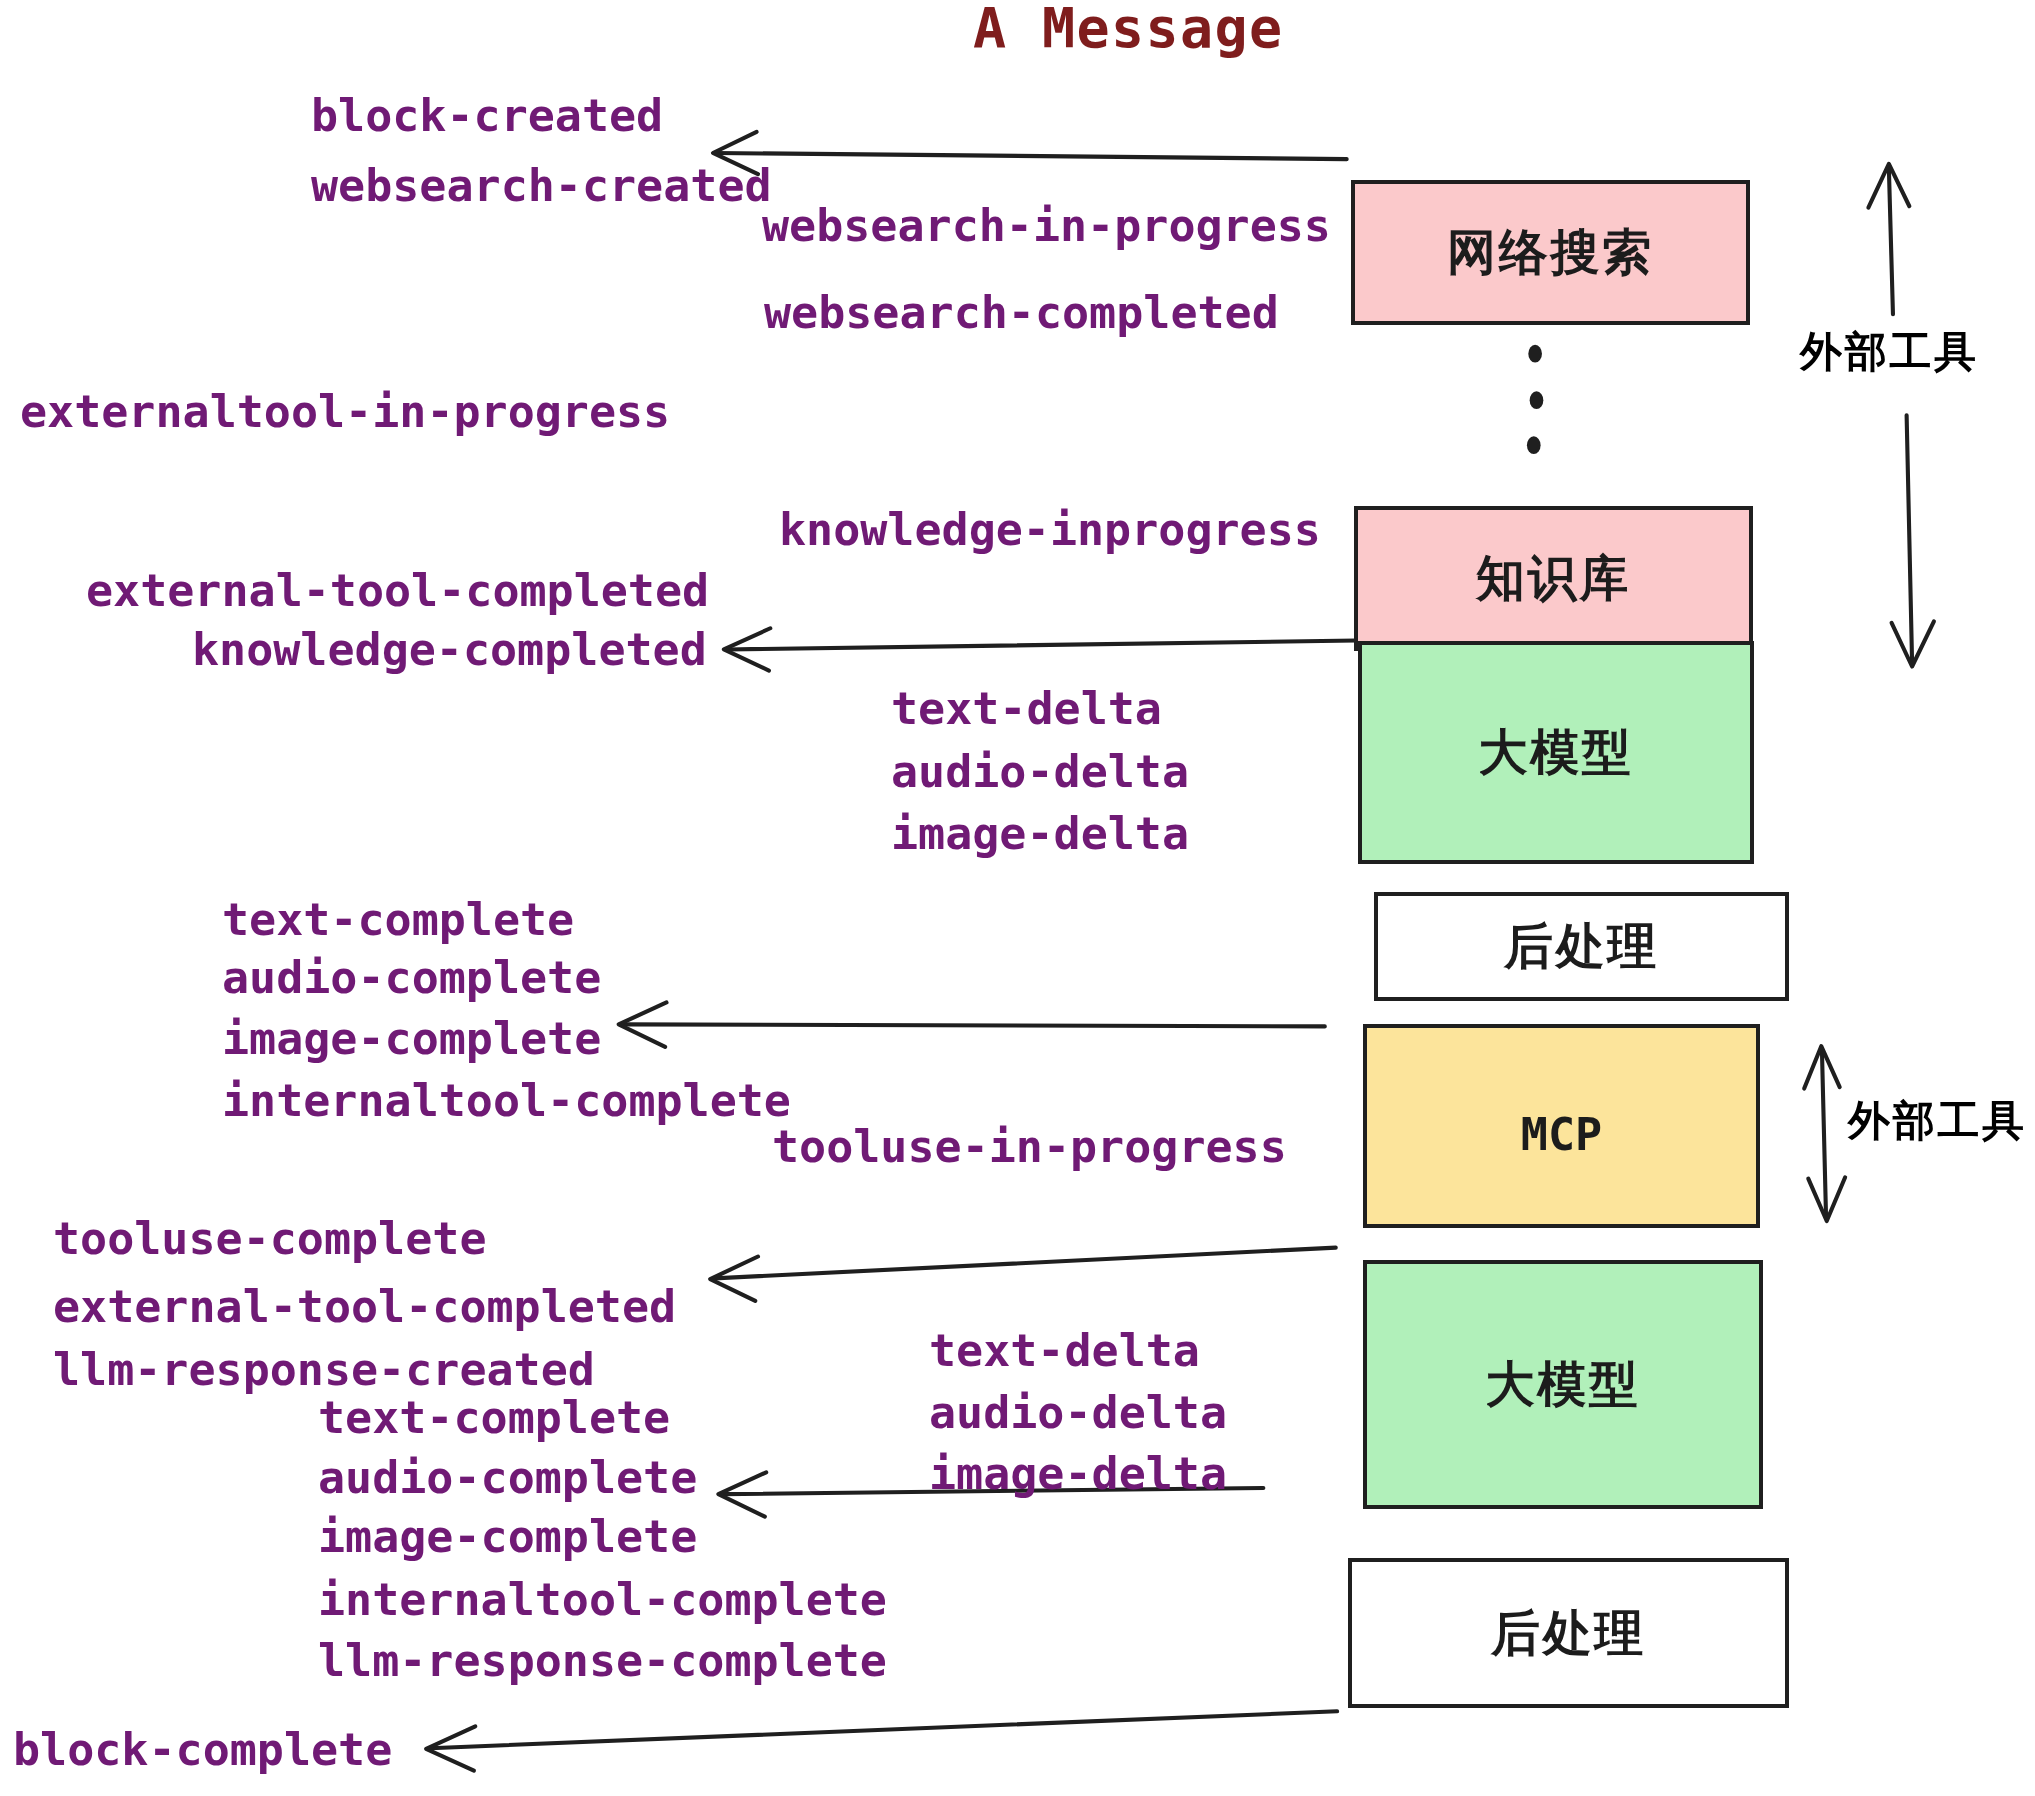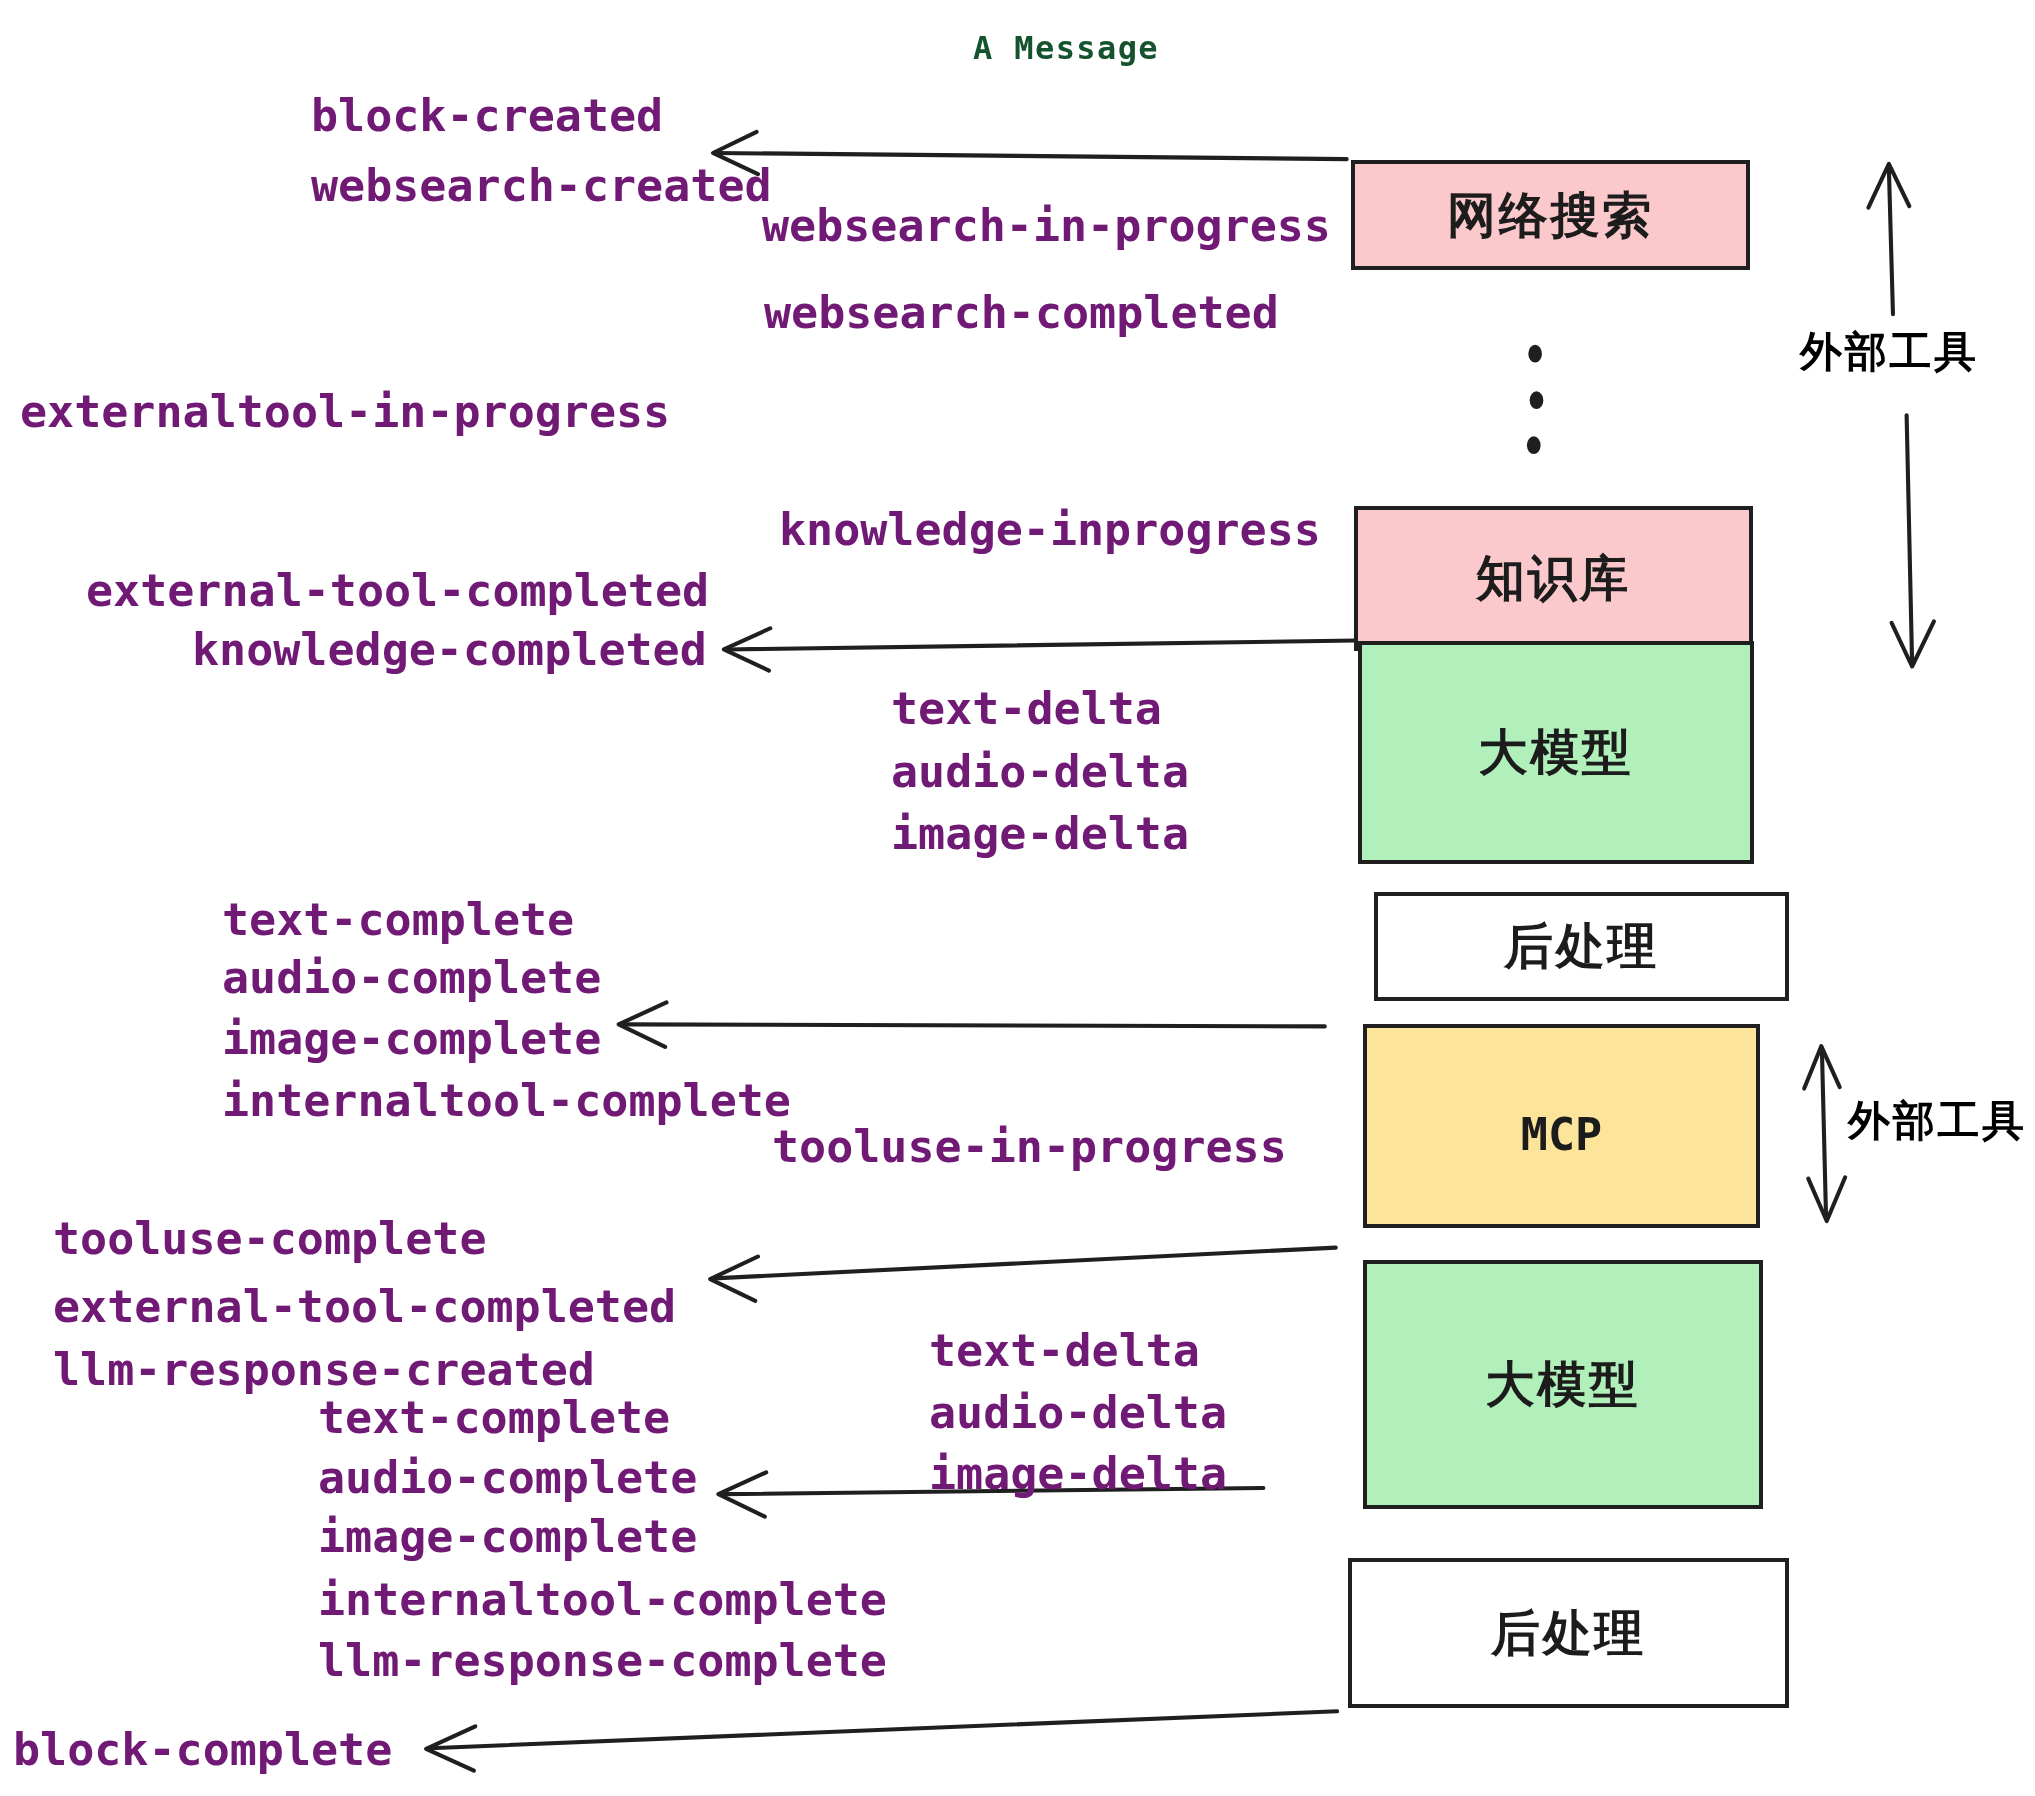--- a/index.html
+++ b/index.html
@@ -26,11 +26,11 @@
   }
   .diagram-title{
     position:absolute;
-    left:973px;top:32px;
+    left:973px;top:1px;
     font-family:"DejaVu Sans Mono", monospace;
-    font-size:32px;font-weight:700;line-height:1;
+    font-size:55px;font-weight:700;line-height:1;
     letter-spacing:1.4px;
-    color:#14532d;
+    color:#7f1d1d;
   }
   .pipe-box{
     position:absolute;

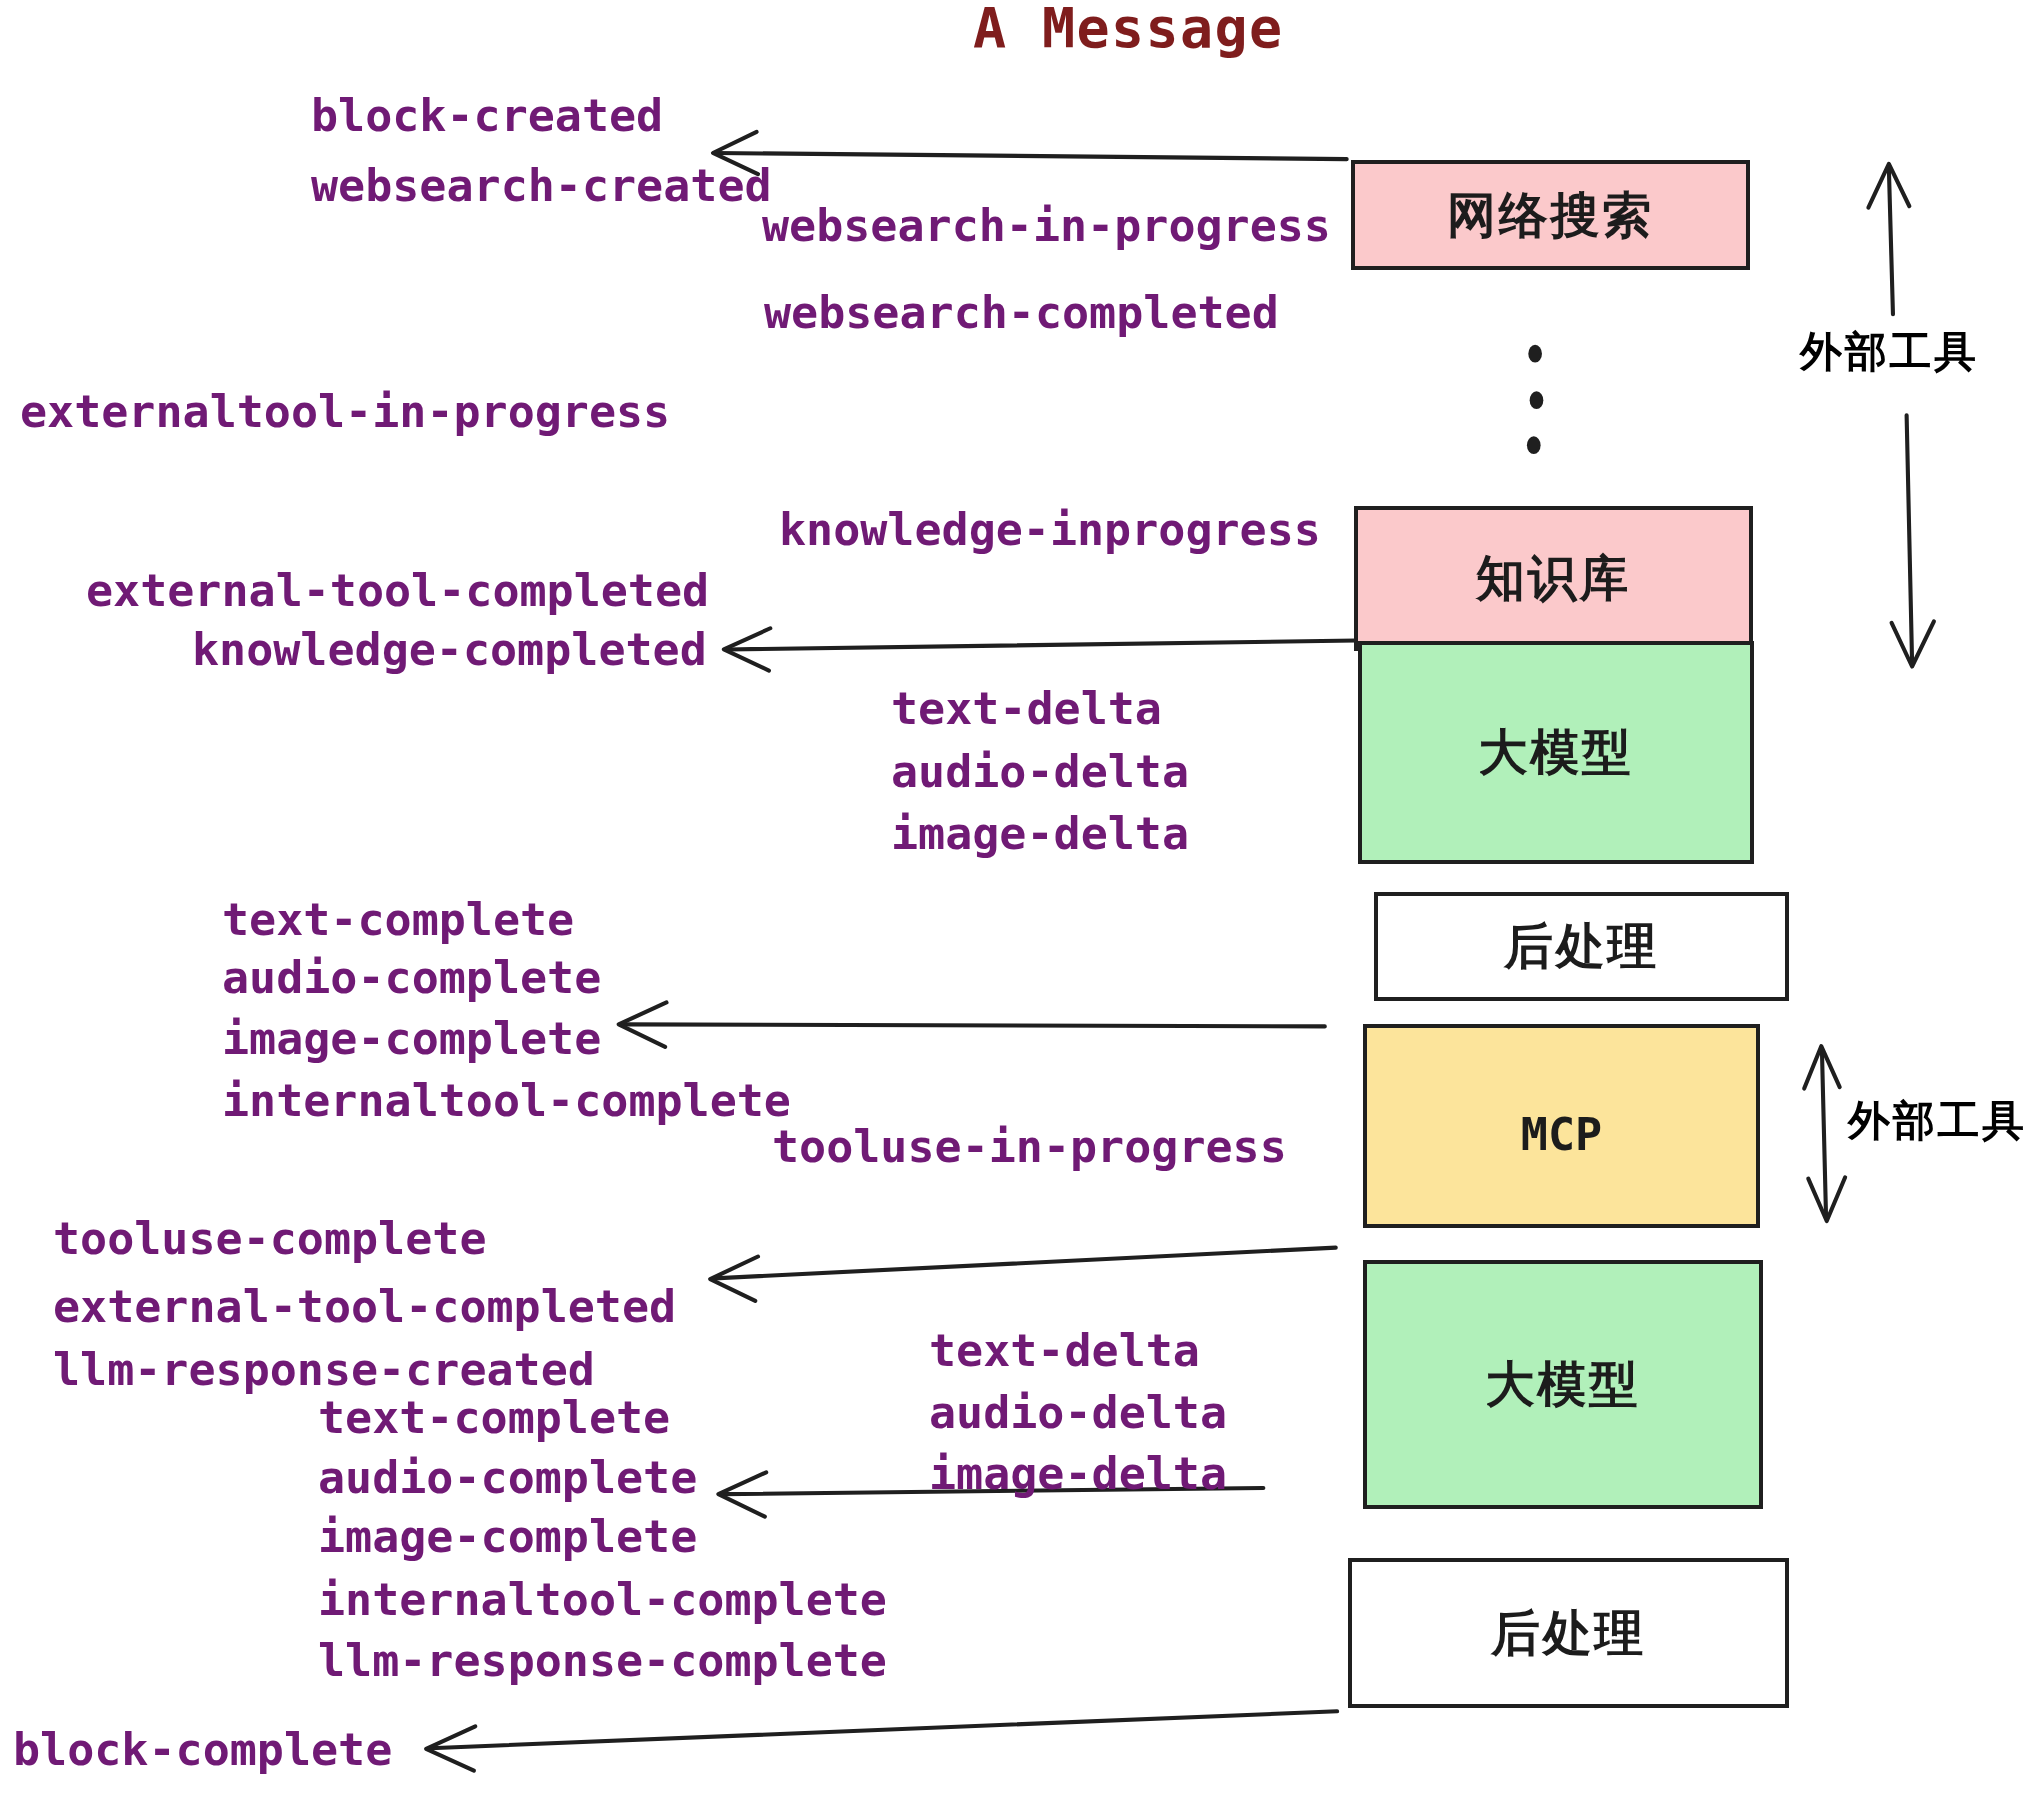--- a/index.html
+++ b/index.html
@@ -149,7 +149,7 @@
   <div class="evt" style="left:318px;top:1638px;text-align:center;">llm-response-complete</div>
   <div class="evt" style="left:13px;top:1727px;">block-complete</div>
 
-  <div class="pipe-box" style="left: 1351px; top: 160px; width: 399px; height: 110px; background-color: rgb(251, 201, 203);">
+  <div class="pipe-box" style="left: 1351px; top: 180px; width: 399px; height: 145px; background-color: rgb(251, 201, 203);">
     <span class="cjk-label">网络搜索</span>
   </div>
 

